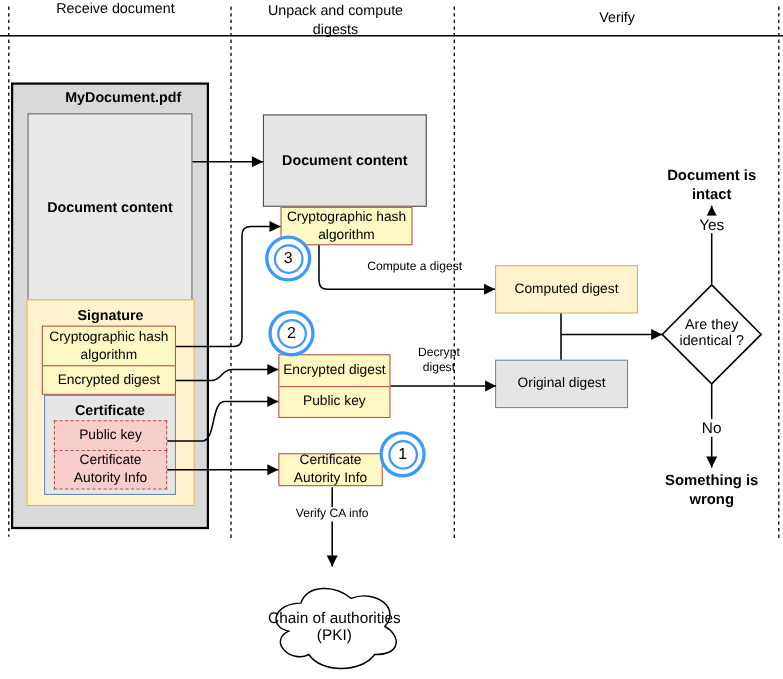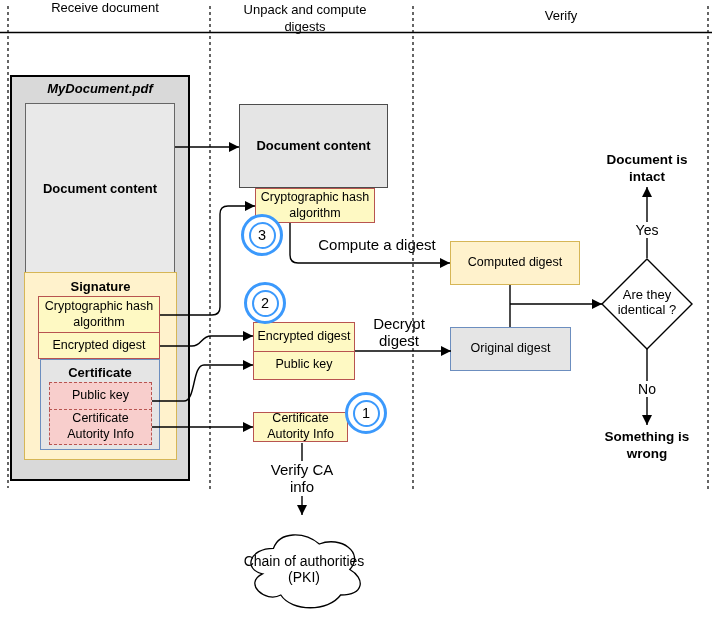--- a/index.html
+++ b/index.html
@@ -44,7 +44,7 @@
   <div class="layer-boxes">
 
     <div class="abs graybox" style="left:10px;top:75px;width:180px;height:406px;"></div>
-    <div class="title" style="left:10px;top:81px;width:180px;font-style:italic;">MyDocument.pdf</div>
+    <div class="title" style="left:22px;top:81px;width:180px;">MyDocument.pdf</div>
 
     <div class="box lightgray bold" style="left:25px;top:103px;width:150px;height:173px;font-size:13px;">Document content</div>
 

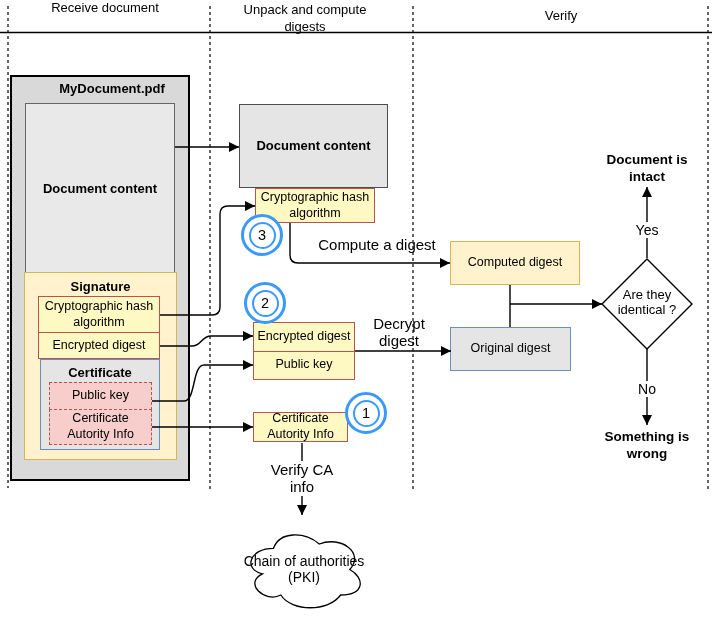--- a/index.html
+++ b/index.html
@@ -114,7 +114,7 @@
     <div class="flowlabel" style="left:307px;top:236px;width:140px;">Compute a digest</div>
     <div class="flowlabel" style="left:369px;top:315px;width:60px;">Decrypt digest</div>
     <div class="flowlabel onlinelabel" style="left:262px;top:461px;width:80px;">Verify CA info</div>
-    <div class="flowlabel onlinelabel" style="left:630px;top:222px;width:34px;font-size:14px;">Yes</div>
+    <div class="flowlabel onlinelabel" style="left:630px;top:196px;width:34px;font-size:14px;">Yes</div>
     <div class="flowlabel onlinelabel" style="left:632px;top:381px;width:30px;font-size:14px;">No</div>
     <div class="outcome" style="left:600px;top:152px;width:94px;">Document is intact</div>
     <div class="outcome" style="left:600px;top:429px;width:94px;">Something is wrong</div>

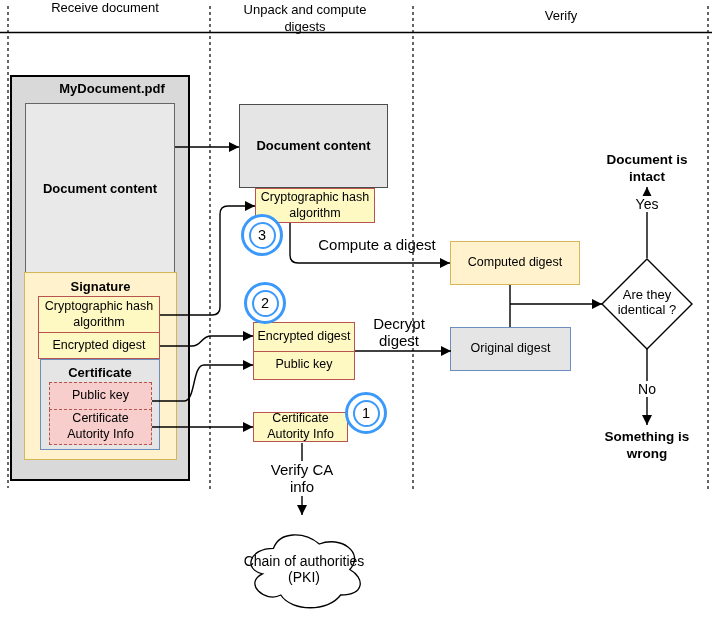--- a/index.html
+++ b/index.html
@@ -18,7 +18,7 @@
   .bold{font-weight:bold;}
   .title{position:absolute;box-sizing:border-box;text-align:center;font-weight:bold;font-size:13px;}
   .lane{position:absolute;box-sizing:border-box;text-align:center;font-size:13px;line-height:1.3;}
-  .flowlabel{position:absolute;box-sizing:border-box;text-align:center;font-size:15px;line-height:1.15;z-index:4;}
+  .flowlabel{position:absolute;box-sizing:border-box;text-align:center;font-size:11px;line-height:1.15;z-index:4;}
   .onlinelabel{background:#fff;z-index:4;}
   .outcome{position:absolute;box-sizing:border-box;text-align:center;font-size:13.5px;font-weight:bold;line-height:1.25;z-index:4;}
   svg.wires{position:absolute;left:0;top:0;z-index:3;pointer-events:none;}

